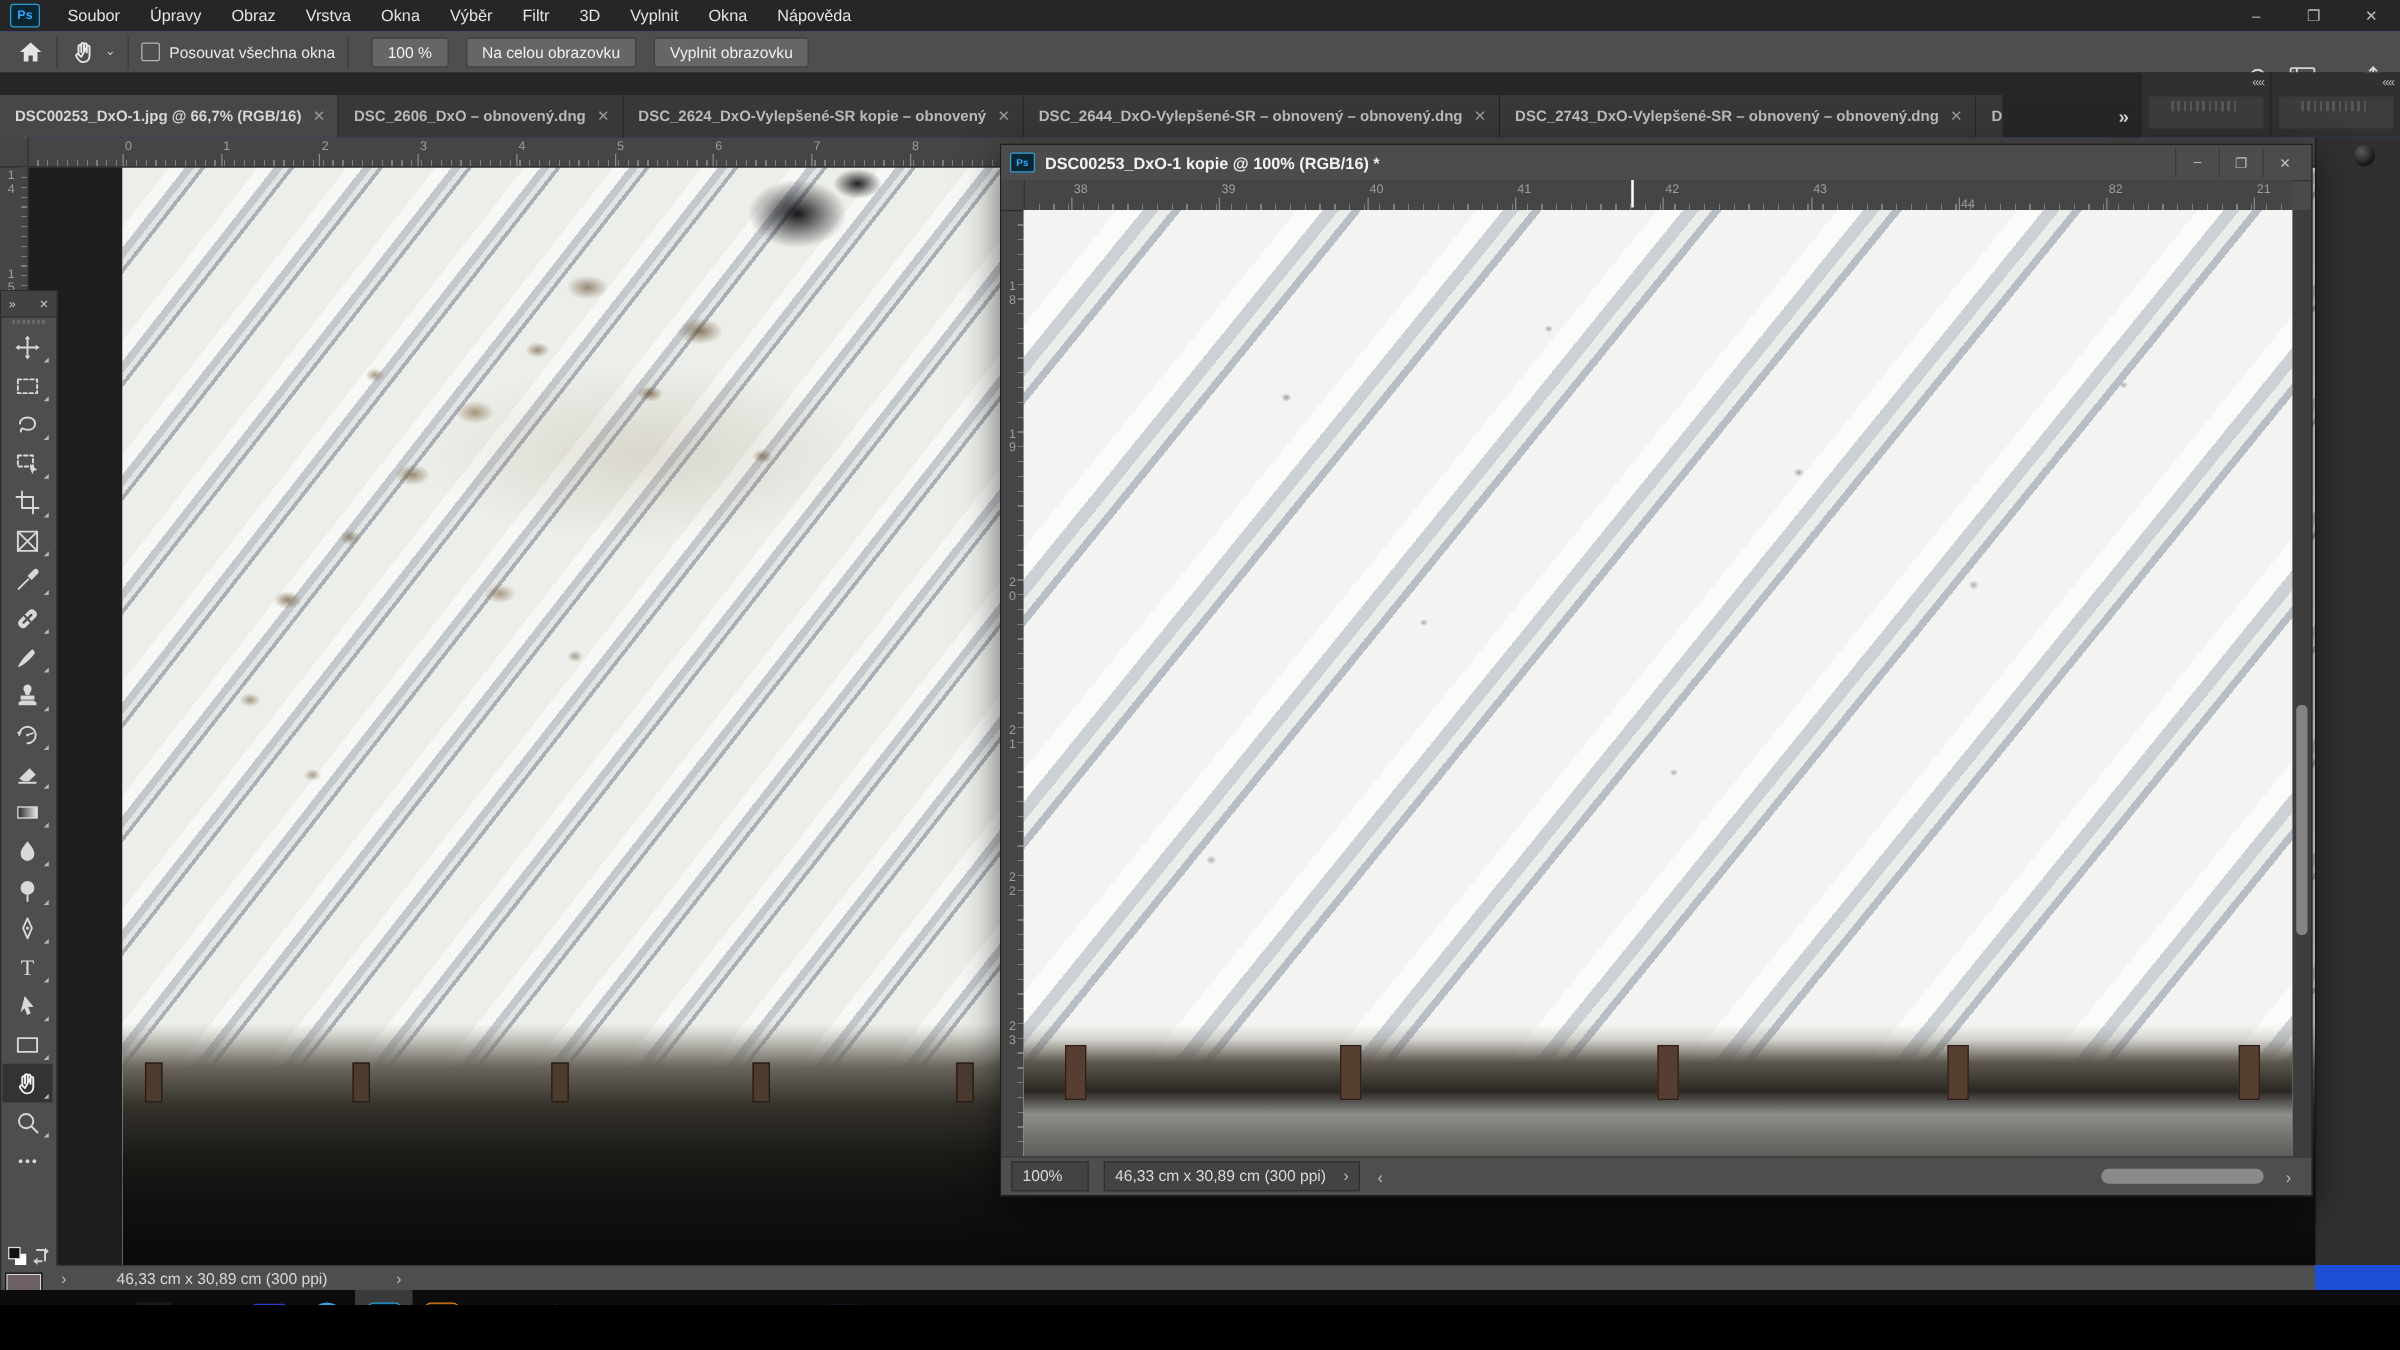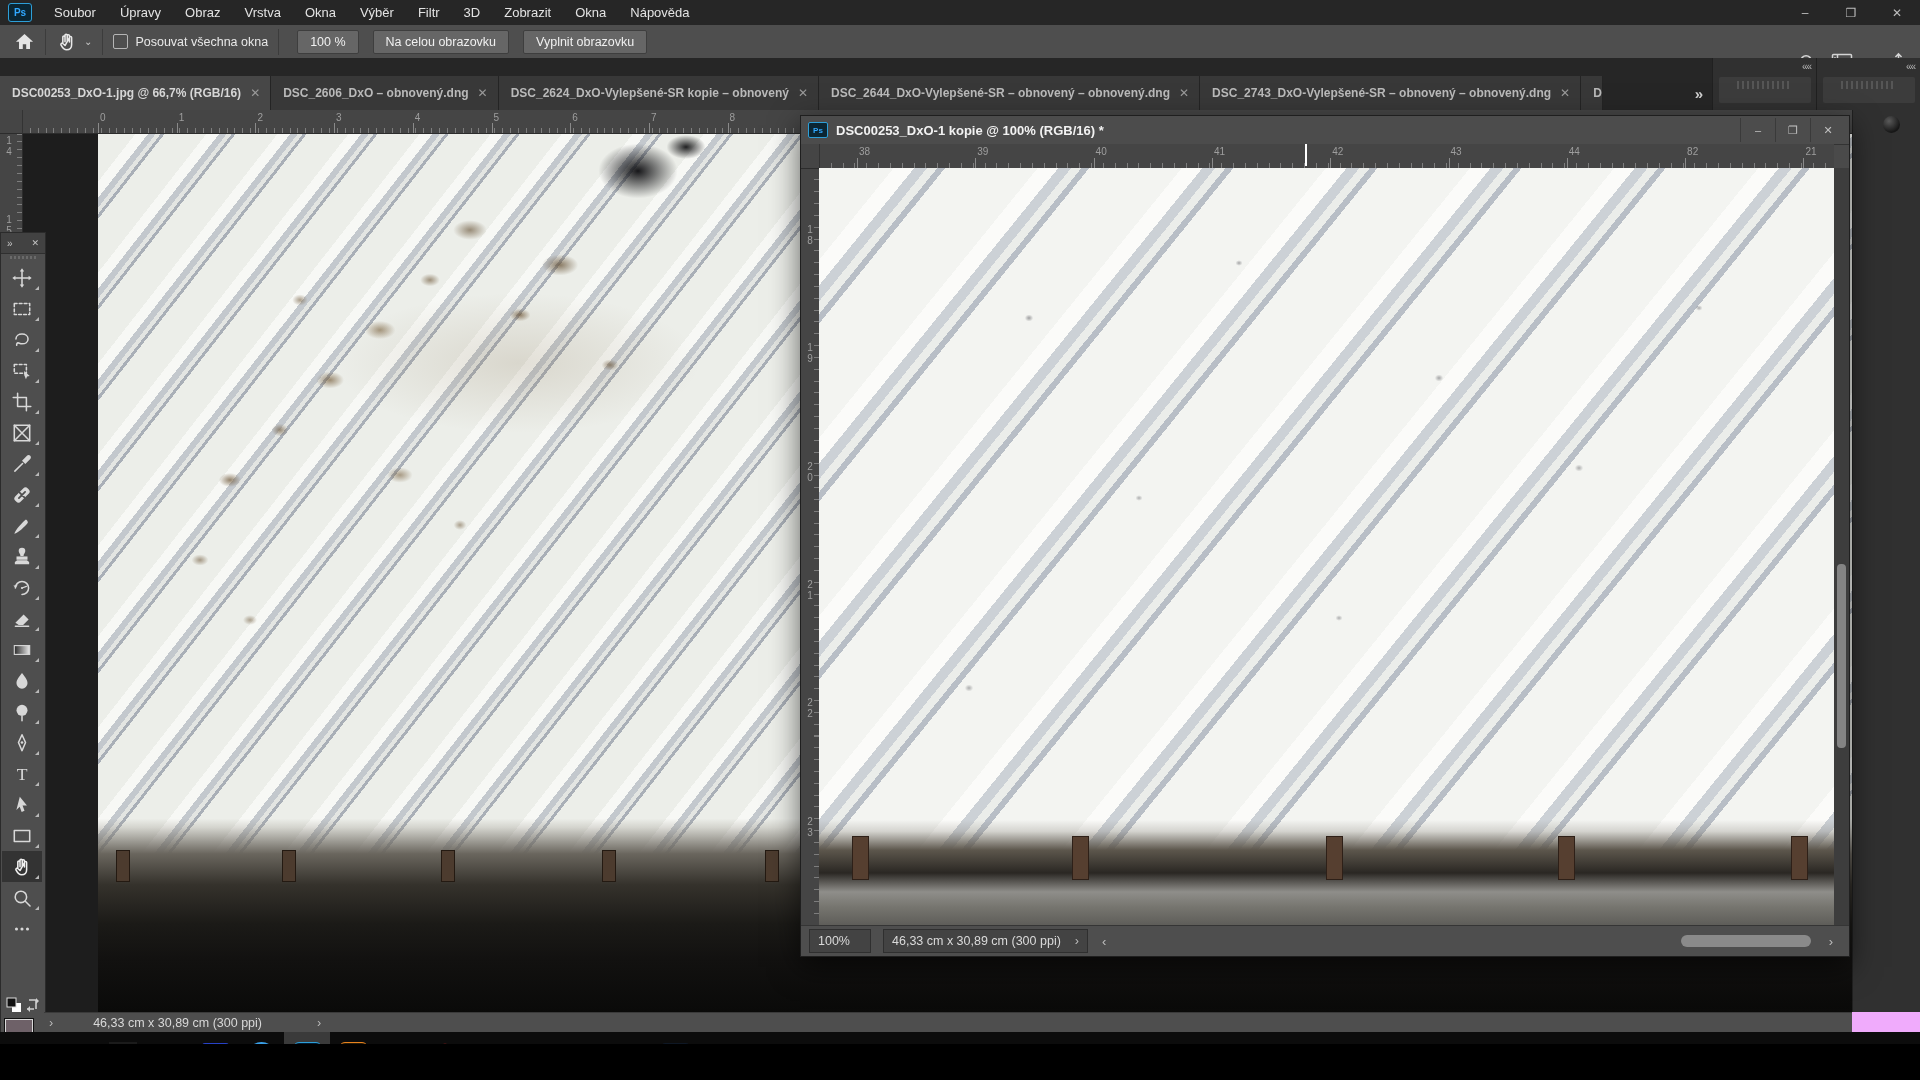--- a/index.html
+++ b/index.html
@@ -5,7 +5,7 @@
   html,body{margin:0;padding:0;background:#000;}
   #root{position:relative;width:1920px;height:1044px;overflow:hidden;
         font-family:"Liberation Sans","DejaVu Sans",sans-serif;
-        background:#f0abfc;color:#ddd;-webkit-font-smoothing:antialiased;}
+        background:#1d4ed8;color:#ddd;-webkit-font-smoothing:antialiased;}
   .abs{position:absolute;}
   svg{display:block;}
 

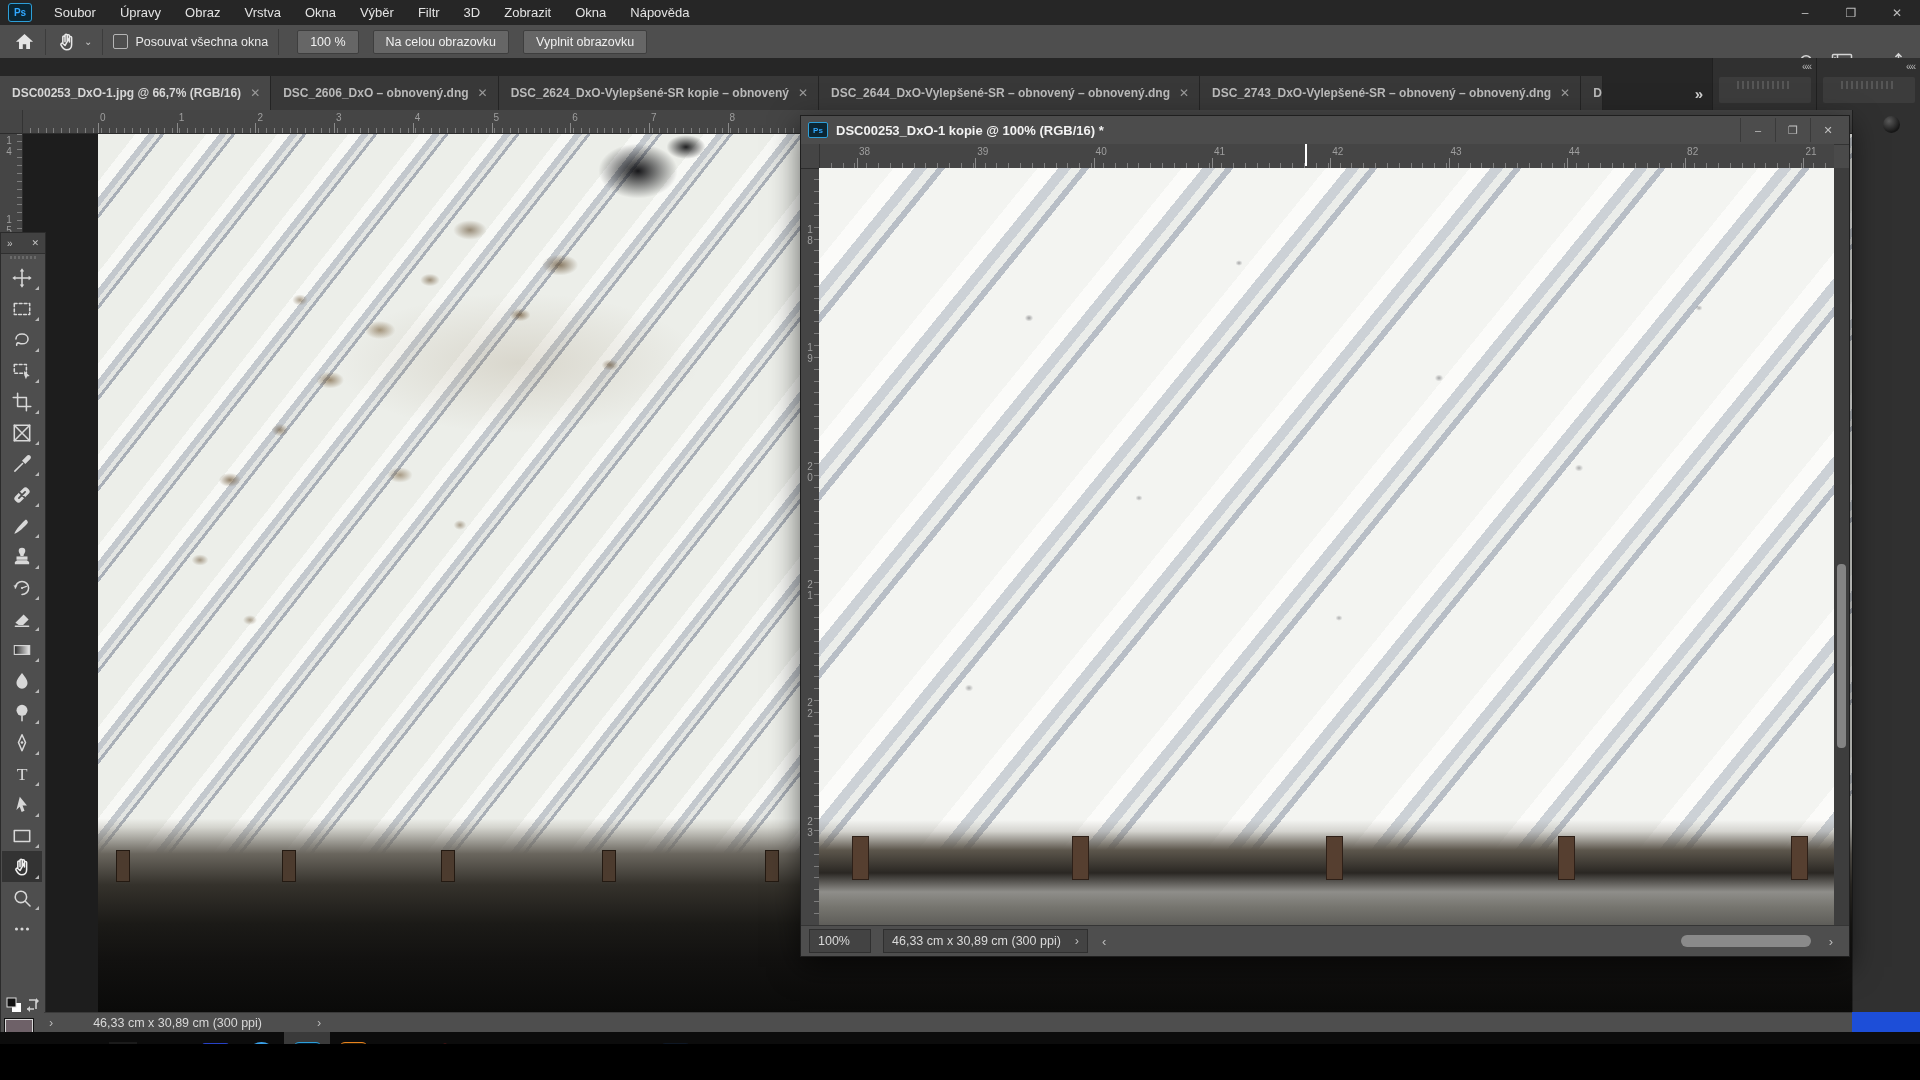--- a/index.html
+++ b/index.html
@@ -178,7 +178,7 @@
         <div class="menu-item">Výběr</div>
         <div class="menu-item">Filtr</div>
         <div class="menu-item">3D</div>
-        <div class="menu-item">Zobrazit</div>
+        <div class="menu-item">Vyplnit</div>
         <div class="menu-item">Okna</div>
         <div class="menu-item">Nápověda</div>
       </div>

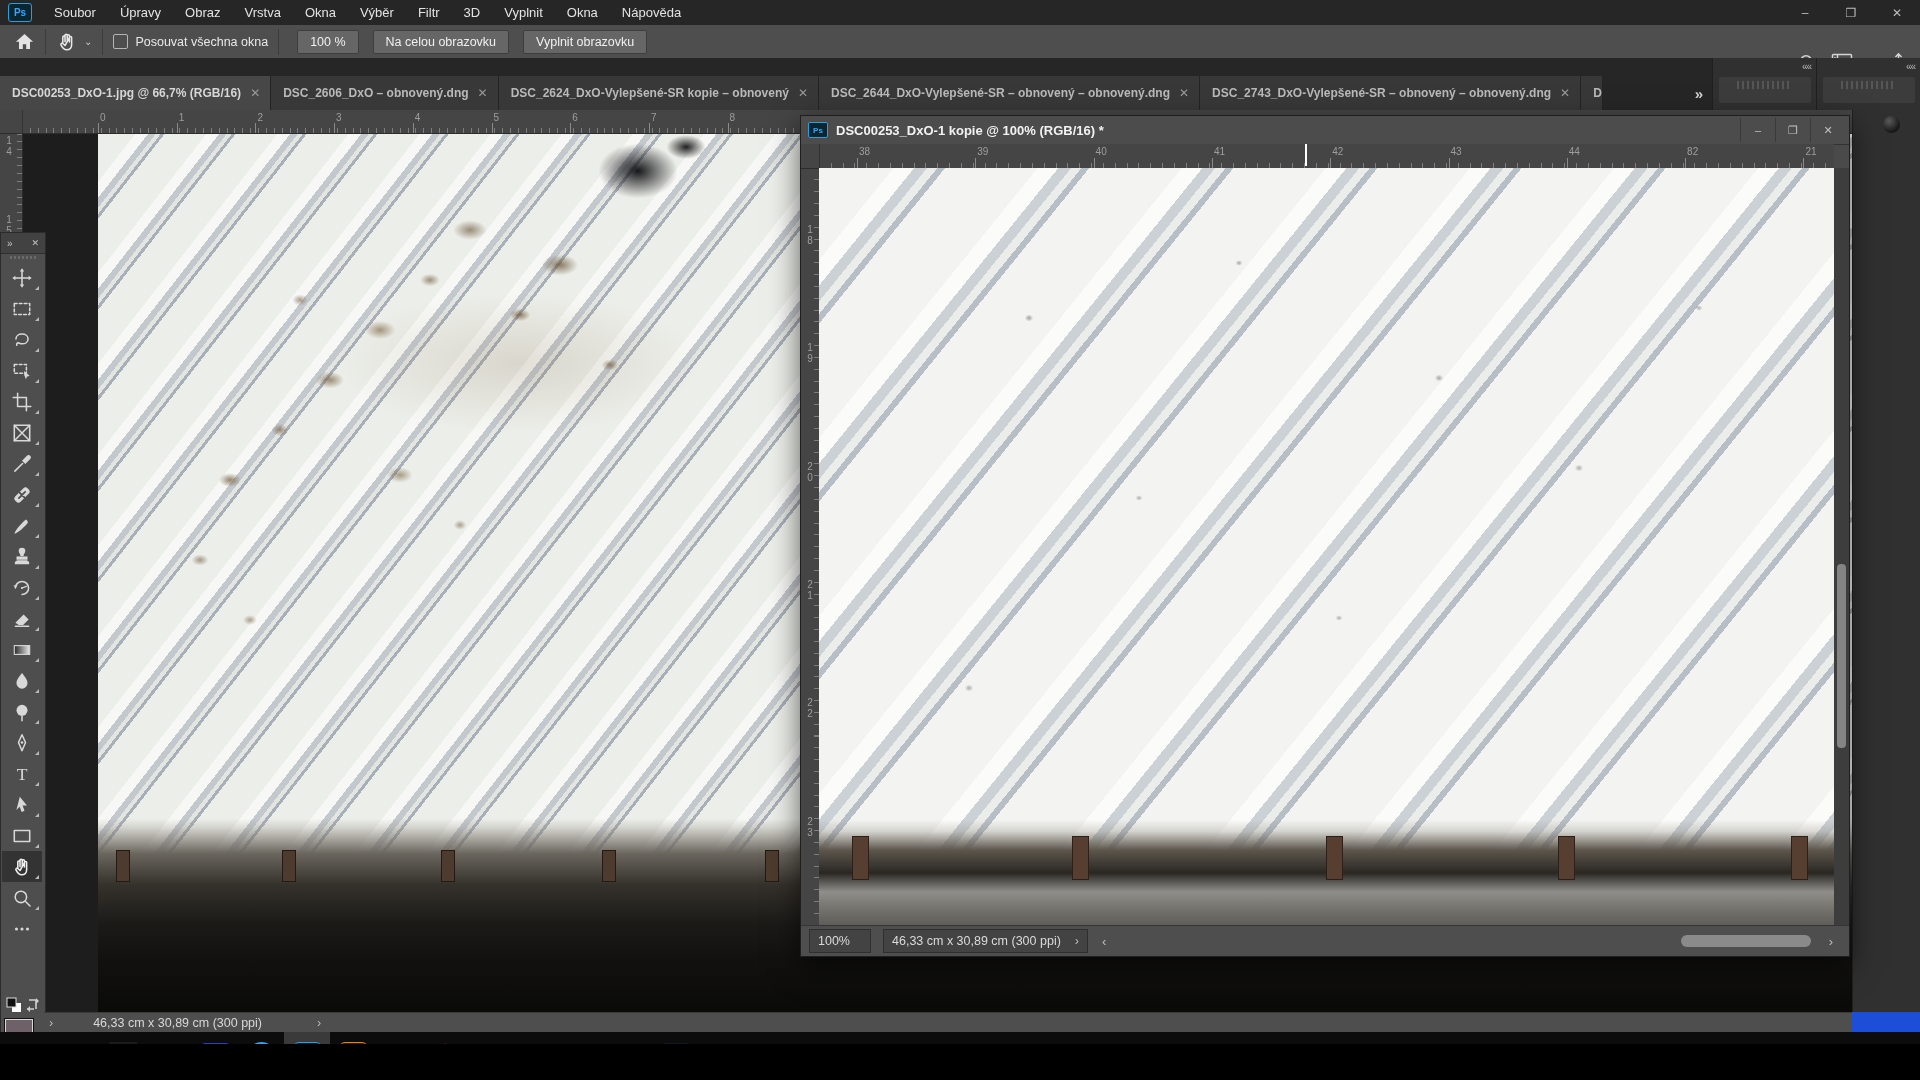--- a/index.html
+++ b/index.html
@@ -510,7 +510,7 @@
         <span style="position: absolute; bottom: 0px; width: 1px; height: 10px; background: rgb(138, 138, 138); left: 511.2px;"></span>
         <span class="rnum" style="left: 631.5px; top: 2px;">43</span>
         <span style="position: absolute; bottom: 0px; width: 1px; height: 10px; background: rgb(138, 138, 138); left: 629.5px;"></span>
-        <span class="rnum" style="left: 749.8px; top: 2px;">44</span>
+        <span class="rnum" style="left: 749.8px; top: 14px;">44</span>
         <span style="position: absolute; bottom: 0px; width: 1px; height: 10px; background: rgb(138, 138, 138); left: 747.8px;"></span>
         <span class="rnum" style="left: 868.1px; top: 2px;">82</span>
         <span style="position: absolute; bottom: 0px; width: 1px; height: 10px; background: rgb(138, 138, 138); left: 866.1px;"></span>

